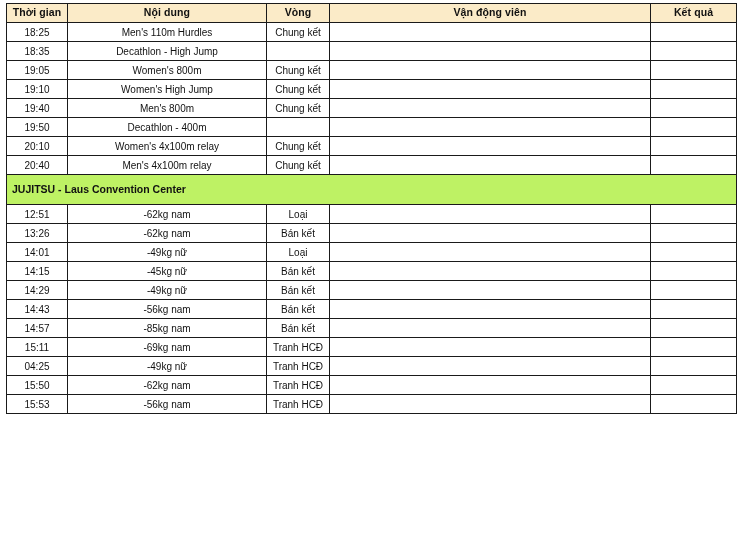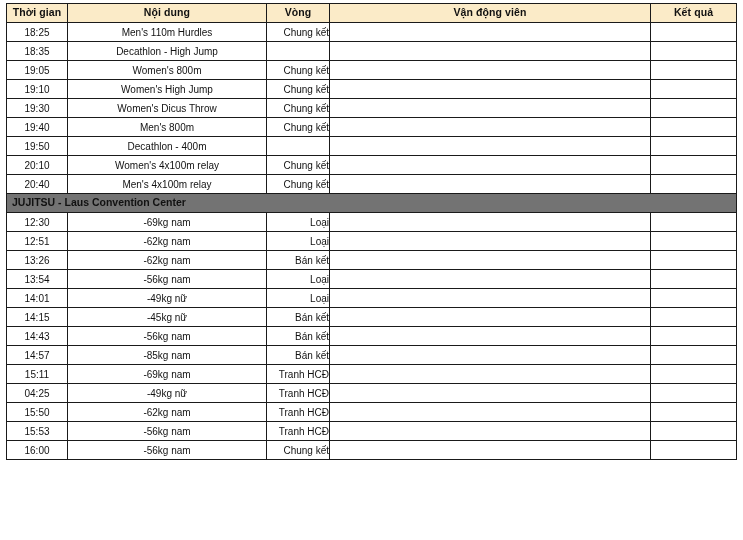--- a/index.html
+++ b/index.html
@@ -73,7 +73,7 @@
     font-size: 10px;
   }
   td.round {
-    text-align: right;
+    text-align: center;
     font-size: 10px;
   }
   td.athlete,

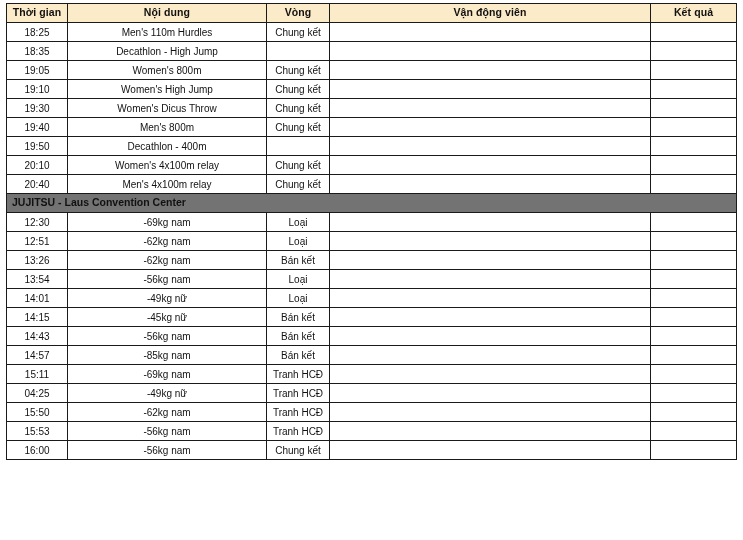--- a/index.html
+++ b/index.html
@@ -155,13 +155,6 @@
           <td class="result"></td>
         </tr>
         <tr>
-          <td class="time">19:30</td>
-          <td class="event">Women's Dicus Throw</td>
-          <td class="round">Chung kết</td>
-          <td class="athlete"></td>
-          <td class="result"></td>
-        </tr>
-        <tr>
           <td class="time">19:40</td>
           <td class="event">Men's 800m</td>
           <td class="round">Chung kết</td>

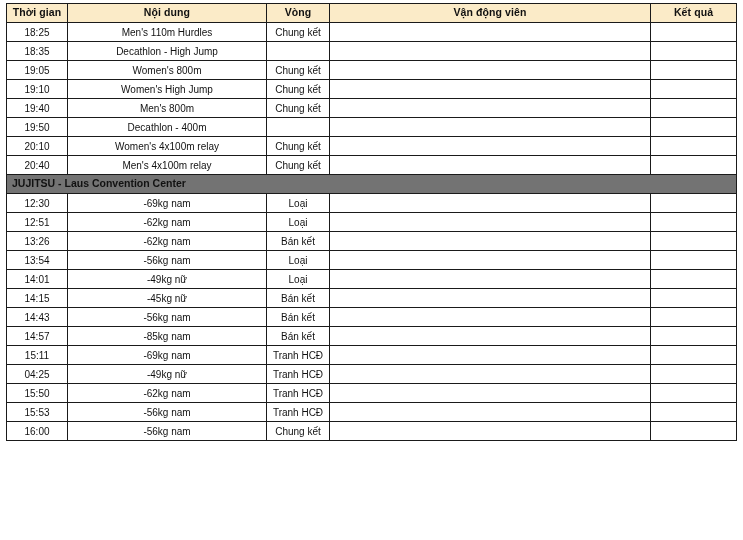--- a/index.html
+++ b/index.html
@@ -87,8 +87,8 @@
     font-weight: bold;
     font-size: 10.5px;
     padding-left: 5px;
-    height: 19px;
-    background: #737373;
+    height: 30px;
+    background: #bef264;
   }
 
   

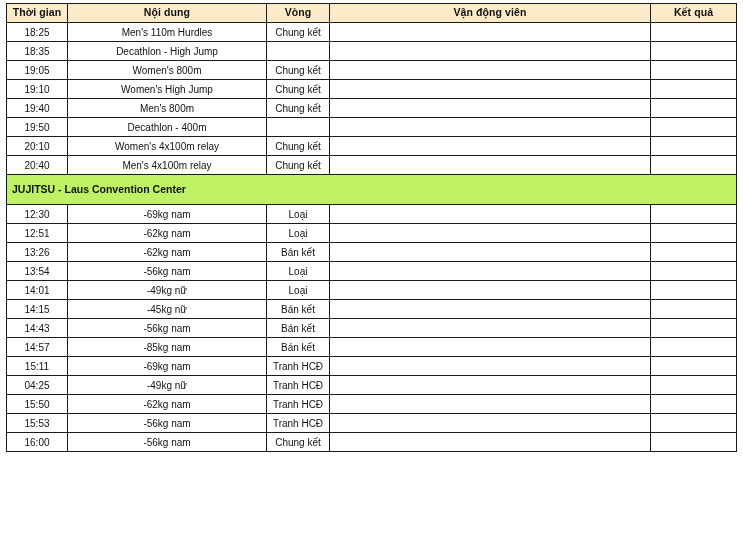--- a/index.html
+++ b/index.html
@@ -186,13 +186,6 @@
           <td colspan="5">JUJITSU - Laus Convention Center</td>
         </tr>
         <tr>
-          <td class="time">12:30</td>
-          <td class="event">-69kg nam</td>
-          <td class="round">Loại</td>
-          <td class="athlete"></td>
-          <td class="result"></td>
-        </tr>
-        <tr>
           <td class="time">12:51</td>
           <td class="event">-62kg nam</td>
           <td class="round">Loại</td>

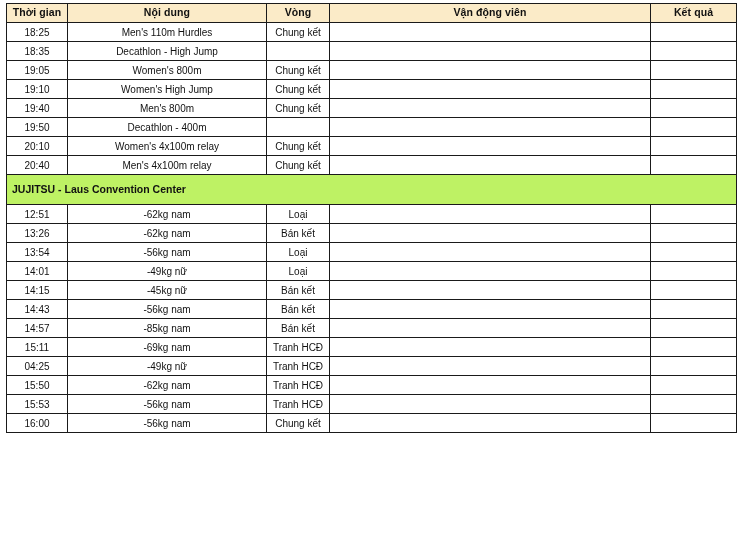--- a/index.html
+++ b/index.html
@@ -200,13 +200,6 @@
           <td class="result"></td>
         </tr>
         <tr>
-          <td class="time">13:54</td>
-          <td class="event">-56kg nam</td>
-          <td class="round">Loại</td>
-          <td class="athlete"></td>
-          <td class="result"></td>
-        </tr>
-        <tr>
           <td class="time">14:01</td>
           <td class="event">-49kg nữ</td>
           <td class="round">Loại</td>

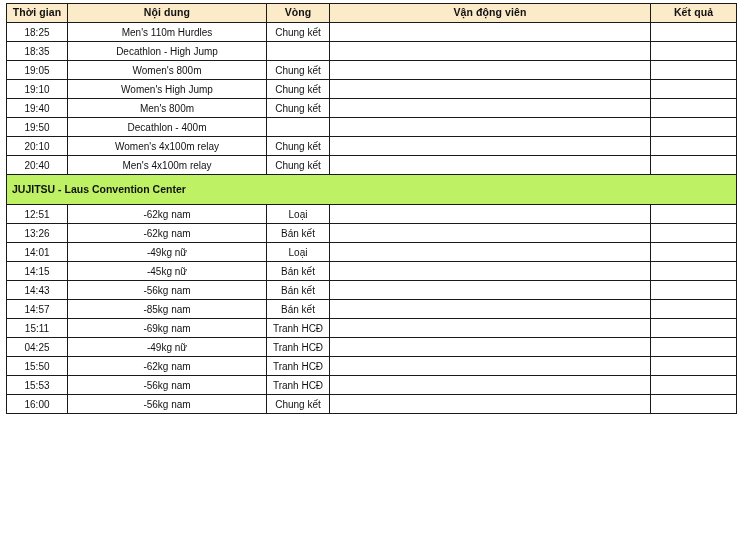--- a/index.html
+++ b/index.html
@@ -214,6 +214,13 @@
           <td class="result"></td>
         </tr>
         <tr>
+          <td class="time">14:29</td>
+          <td class="event">-49kg nữ</td>
+          <td class="round">Bán kết</td>
+          <td class="athlete"></td>
+          <td class="result"></td>
+        </tr>
+        <tr>
           <td class="time">14:43</td>
           <td class="event">-56kg nam</td>
           <td class="round">Bán kết</td>

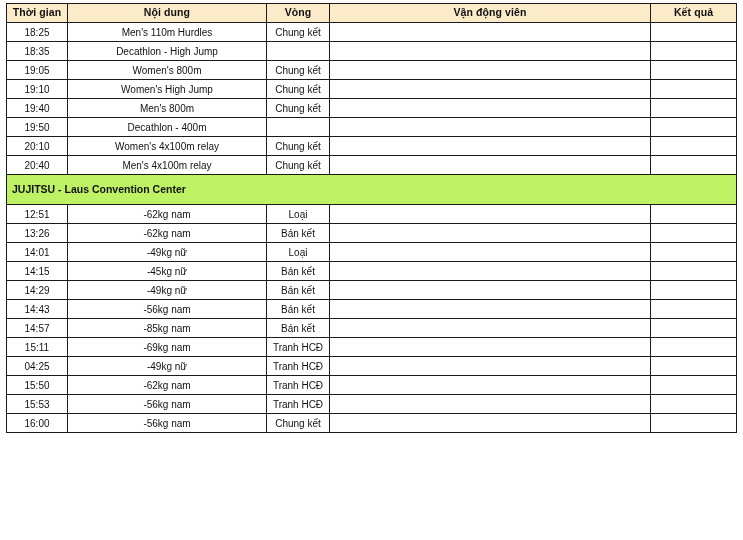--- a/index.html
+++ b/index.html
@@ -262,13 +262,6 @@
           <td class="athlete"></td>
           <td class="result"></td>
         </tr>
-        <tr>
-          <td class="time">16:00</td>
-          <td class="event">-56kg nam</td>
-          <td class="round">Chung kết</td>
-          <td class="athlete"></td>
-          <td class="result"></td>
-        </tr>
       </tbody>
   </table>
 

